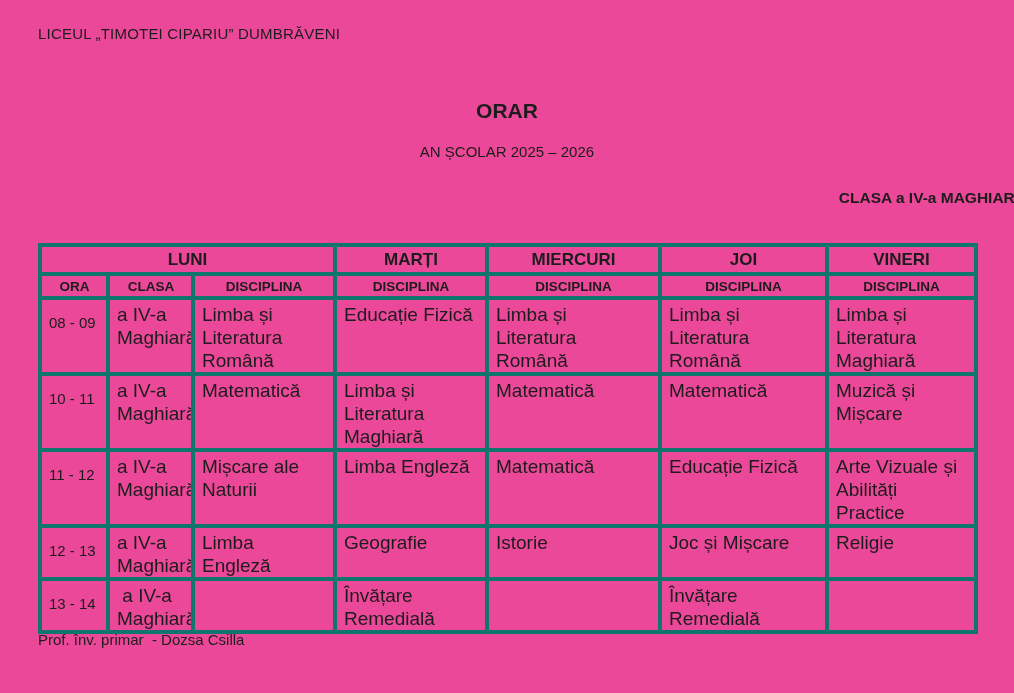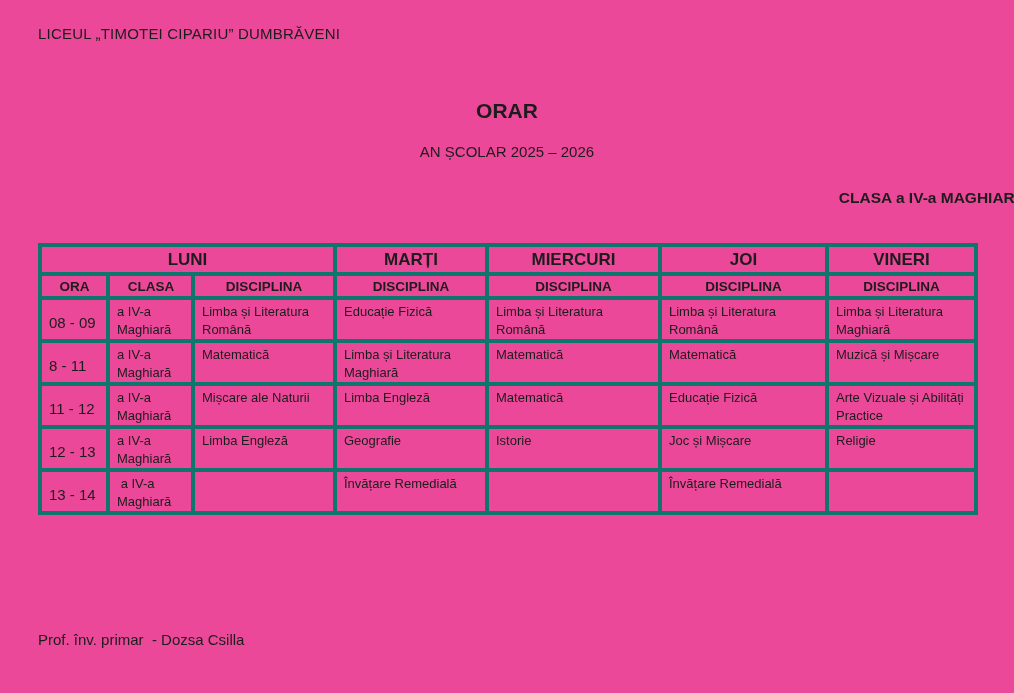--- a/index.html
+++ b/index.html
@@ -48,7 +48,7 @@
   tr.col-row th.center-h { text-align: center; }
   .timetable td {
     height: 40px; vertical-align: top;
-    font-size: 13px; line-height: 18px;
+    font-size: 19px; line-height: 23px;
     padding: 3px 6px 0 7px;
     white-space: pre-wrap;
   }

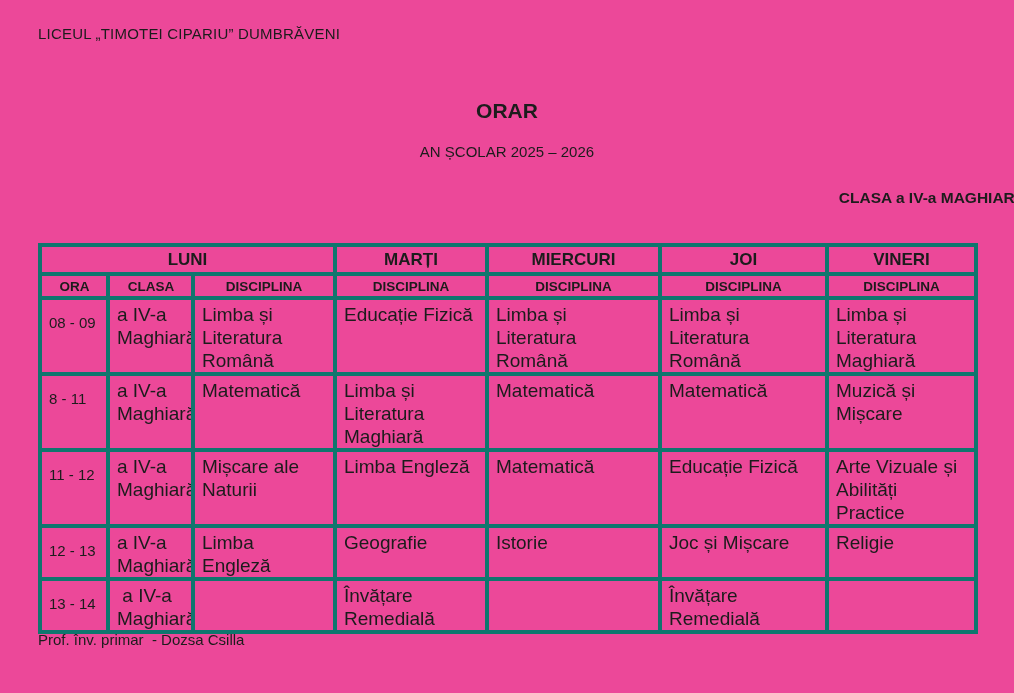--- a/index.html
+++ b/index.html
@@ -109,7 +109,7 @@
         <td>Limba și Literatura Maghiară</td>
       </tr>
       <tr>
-        <td class="time-cell">8 - 11</td>
+        <td class="time-cell">10 - 11</td>
         <td>a IV-a Maghiară</td>
         <td>Matematică</td>
         <td>Limba și Literatura Maghiară</td>

